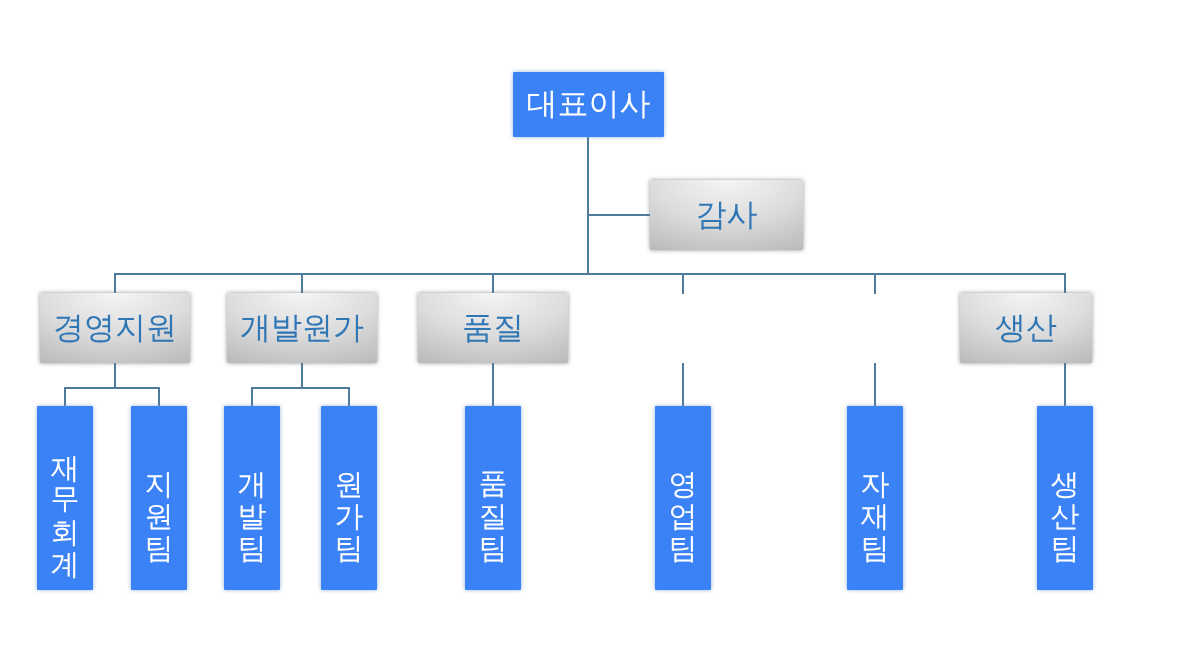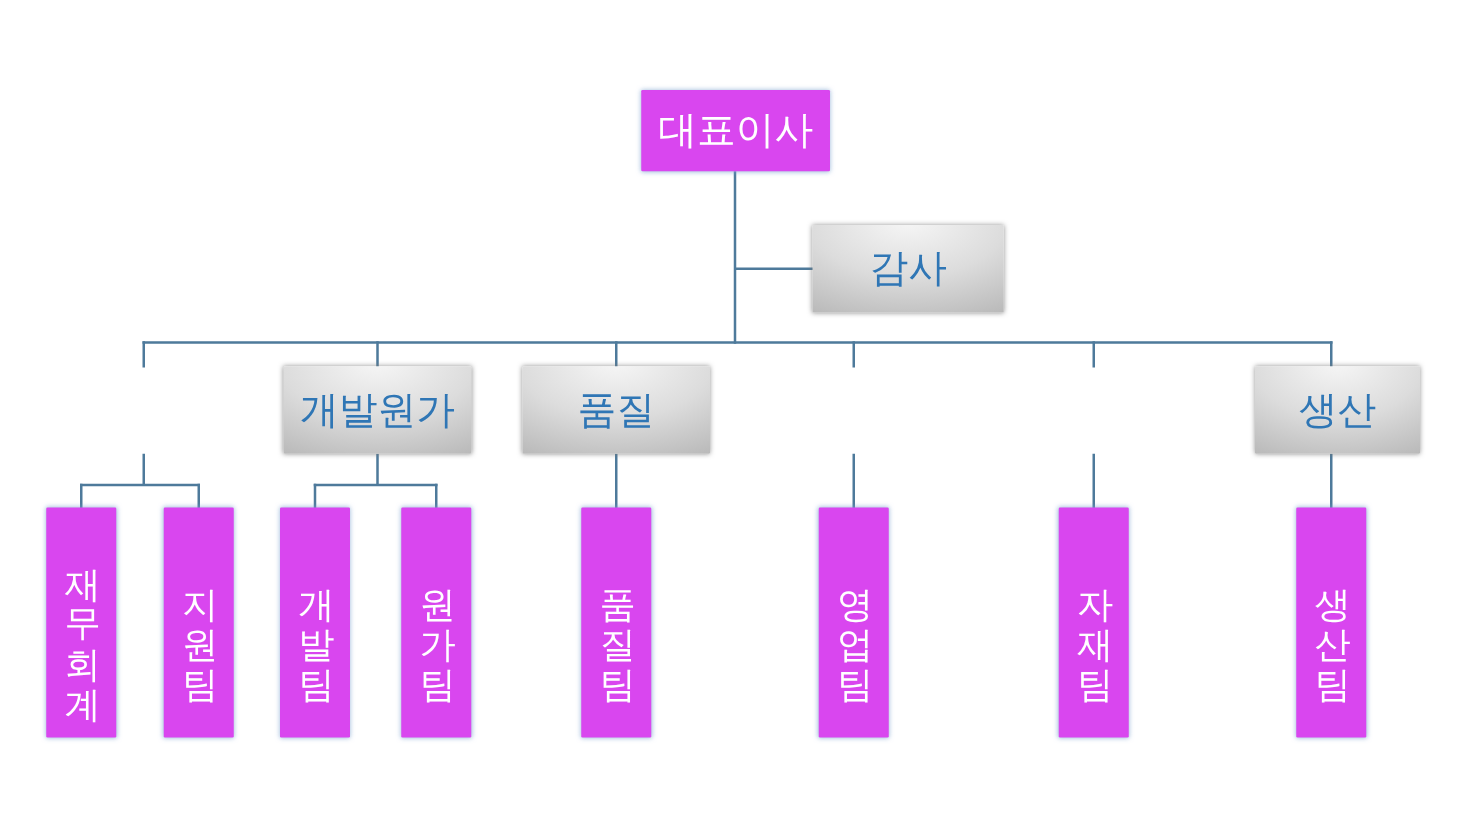--- a/index.html
+++ b/index.html
@@ -27,7 +27,7 @@
     text-align: center;
   }
   .node-blue {
-    background: #d946ef;
+    background: #3b82f6;
     color: #ffffff;
     box-shadow: 0 0 4px rgba(120, 160, 205, 0.75);
     border-radius: 1px;

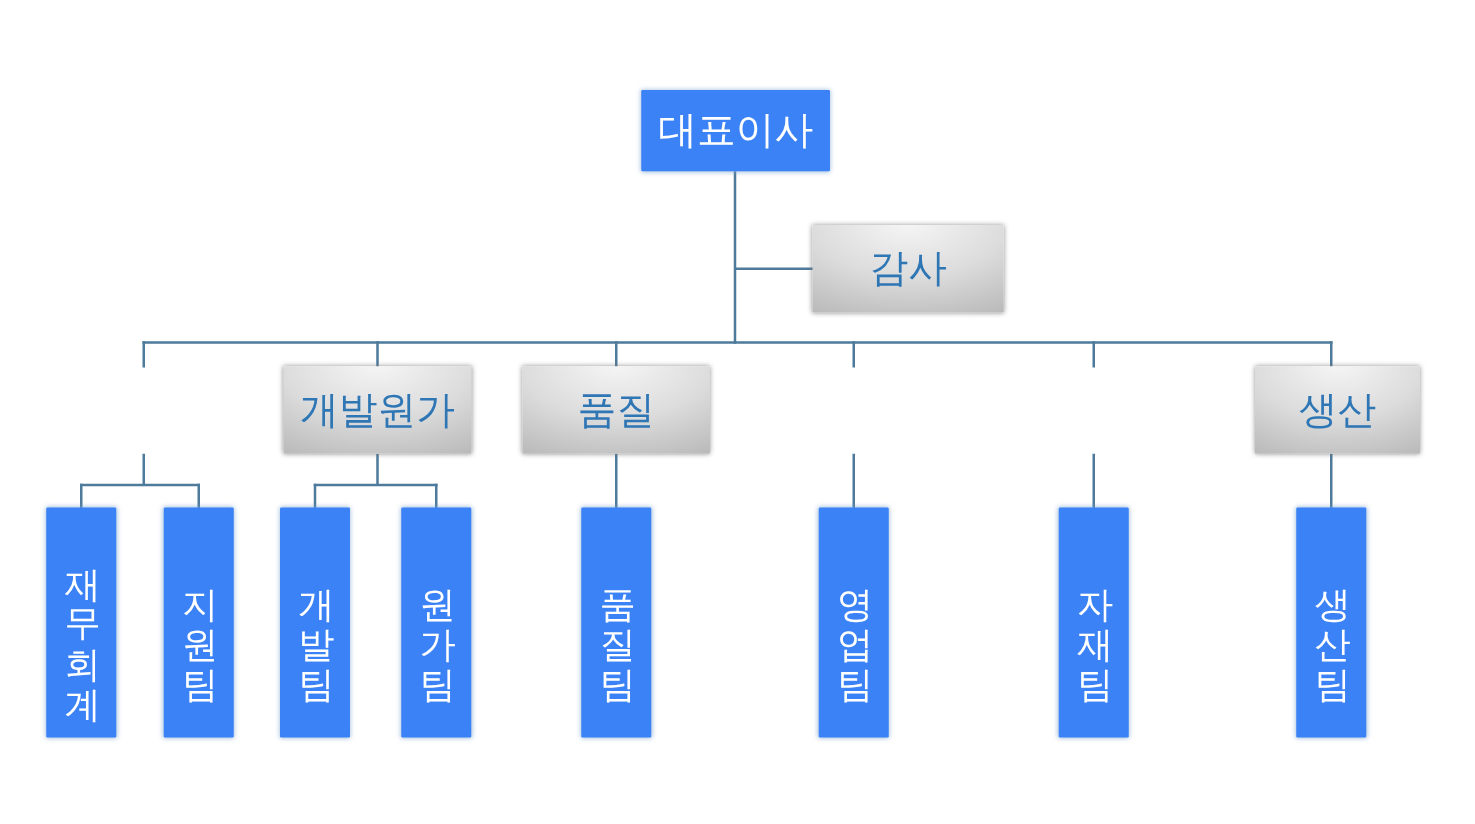--- a/index.html
+++ b/index.html
@@ -91,6 +91,9 @@
     <span class="label">감사</span>
   </div>
 
+  <div class="node node-gray" style="left:40px;top:293px;width:150px;height:70px">
+    <span class="label">경영지원</span>
+  </div>
   <div class="node node-gray" style="left:227px;top:293px;width:150px;height:70px">
     <span class="label">개발원가</span>
   </div>

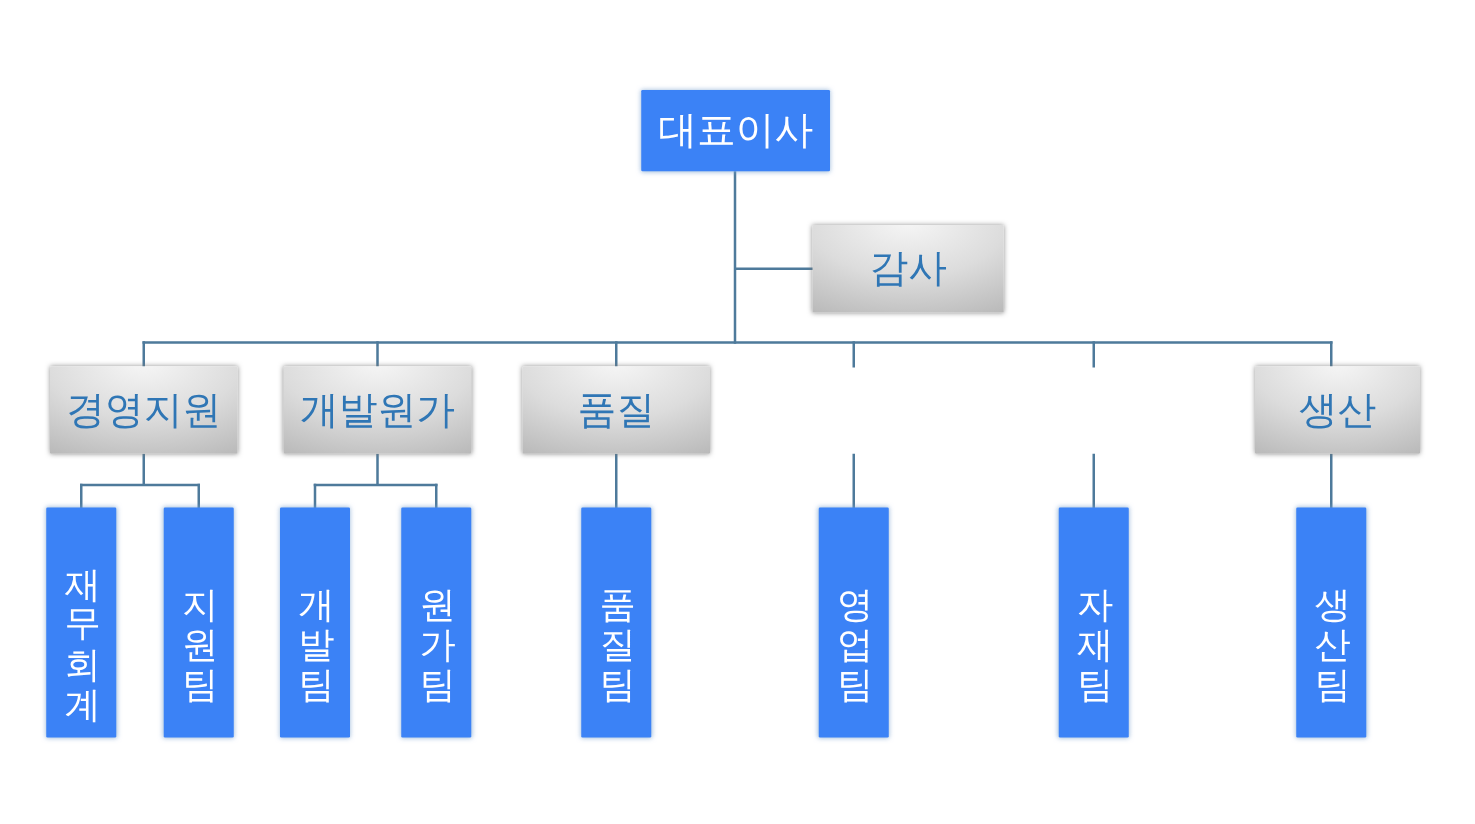--- a/index.html
+++ b/index.html
@@ -100,7 +100,7 @@
   <div class="node node-gray" style="left:418px;top:293px;width:150px;height:70px">
     <span class="label">품질</span>
   </div>
-  <div class="node node-gray" style="left:1004px;top:293px;width:132px;height:70px">
+  <div class="node node-gray" style="left:960px;top:293px;width:132px;height:70px">
     <span class="label">생산</span>
   </div>
 

